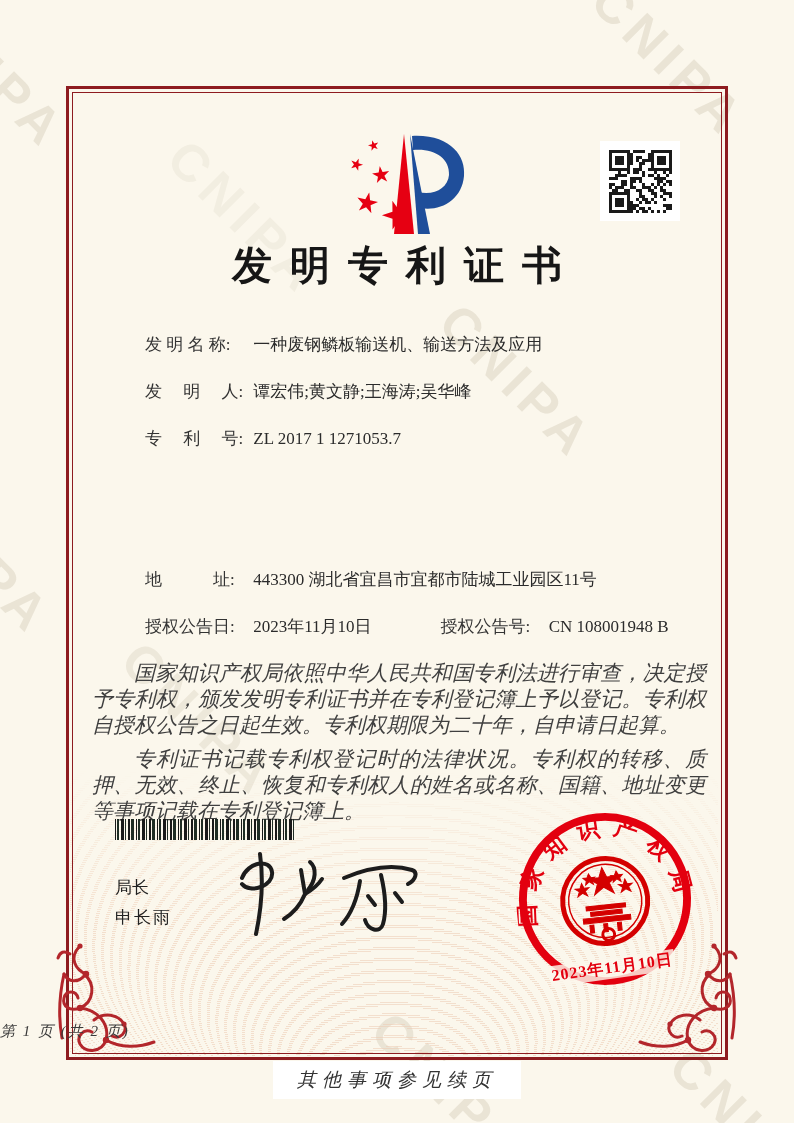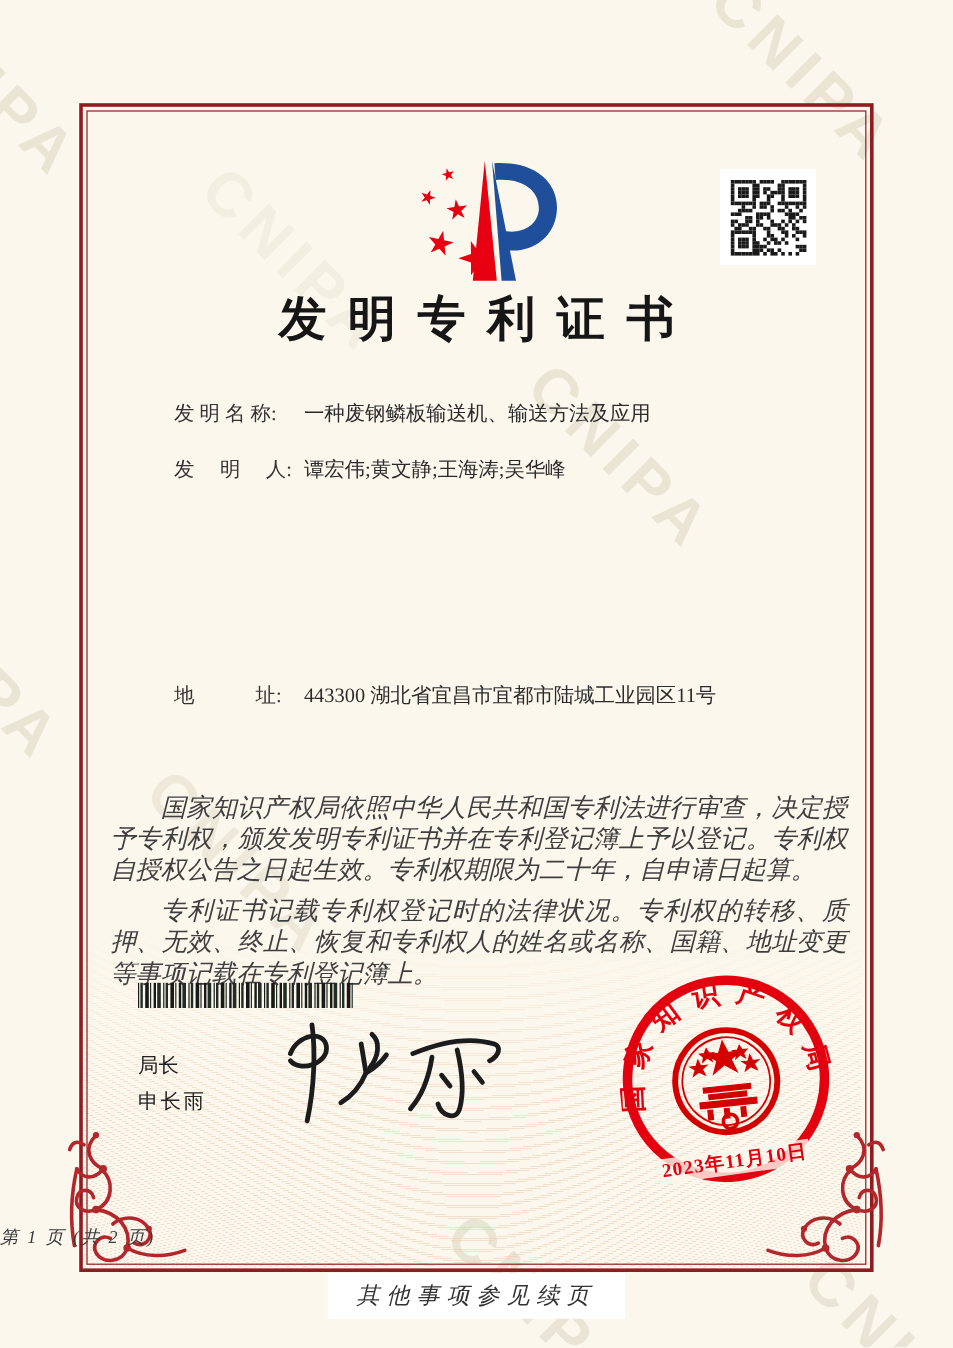--- a/index.html
+++ b/index.html
@@ -577,6 +577,10 @@
   <div class="field" style="top:380px;">
     <span class="flabel">发　 明　 人:</span>
     <span class="fvalue">谭宏伟;黄文静;王海涛;吴华峰</span>
+  </div>
+  <div class="field" style="top:427px;">
+    <span class="flabel">专　 利　 号:</span>
+    <span class="fvalue">ZL 2017 1 1271053.7</span>
   </div>
   <div class="field" style="top:568px;">
     <span class="flabel">地　　　址:</span>

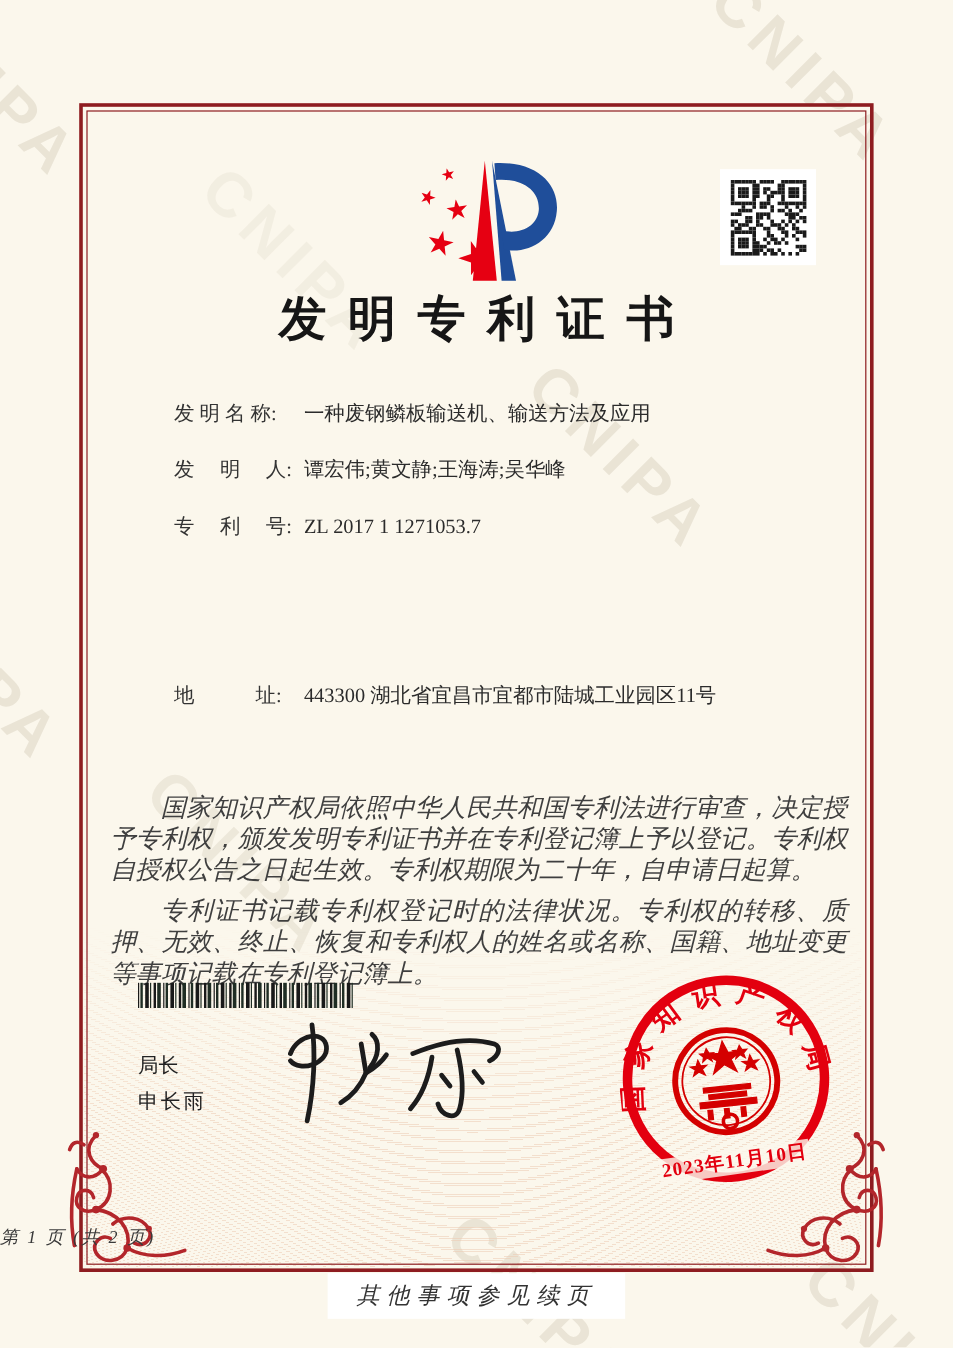--- a/index.html
+++ b/index.html
@@ -585,6 +585,12 @@
   <div class="field" style="top:568px;">
     <span class="flabel">地　　　址:</span>
     <span class="fvalue">443300 湖北省宜昌市宜都市陆城工业园区11号</span>
+  </div>
+  <div class="field" style="top:615px;">
+    <span class="flabel">授权公告日:</span>
+    <span class="fvalue wide">2023年11月10日</span>
+    <span class="flabel2">授权公告号:</span>
+    <span class="fvalue">CN 108001948 B</span>
   </div>
 
   <div class="paras">

